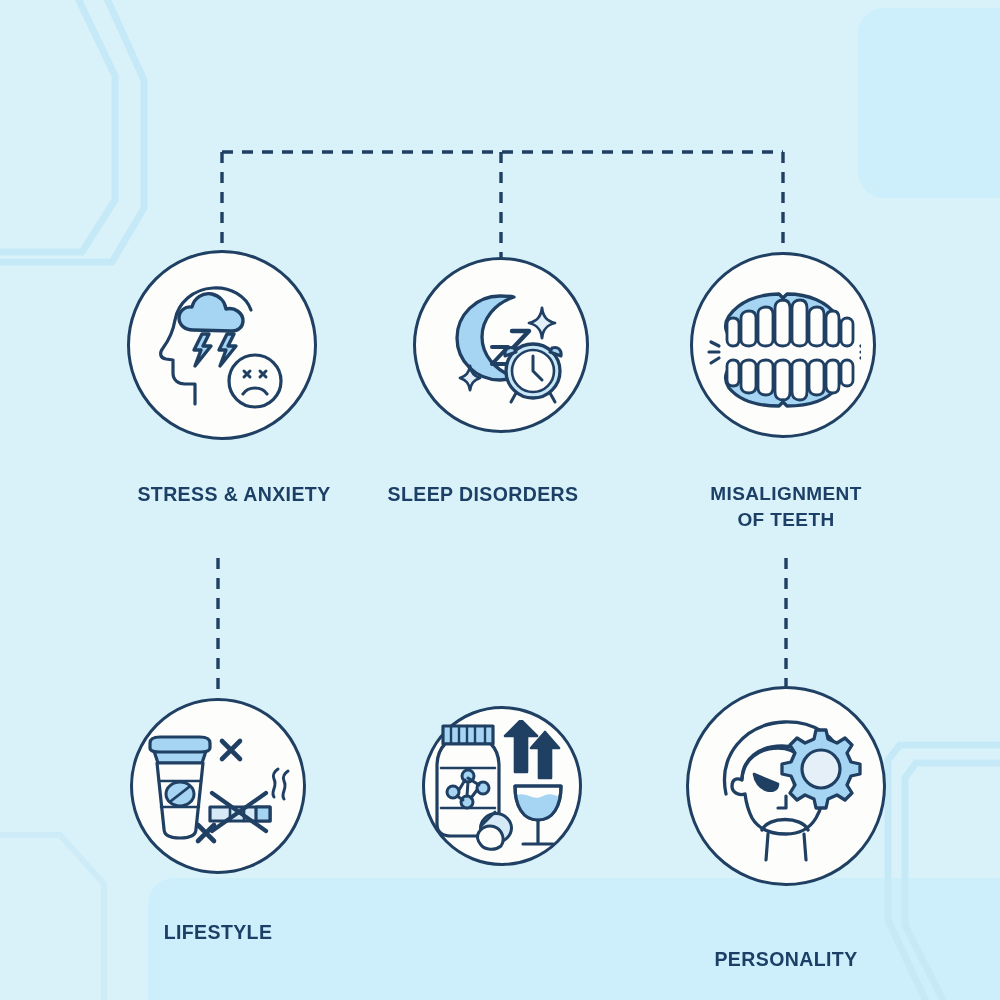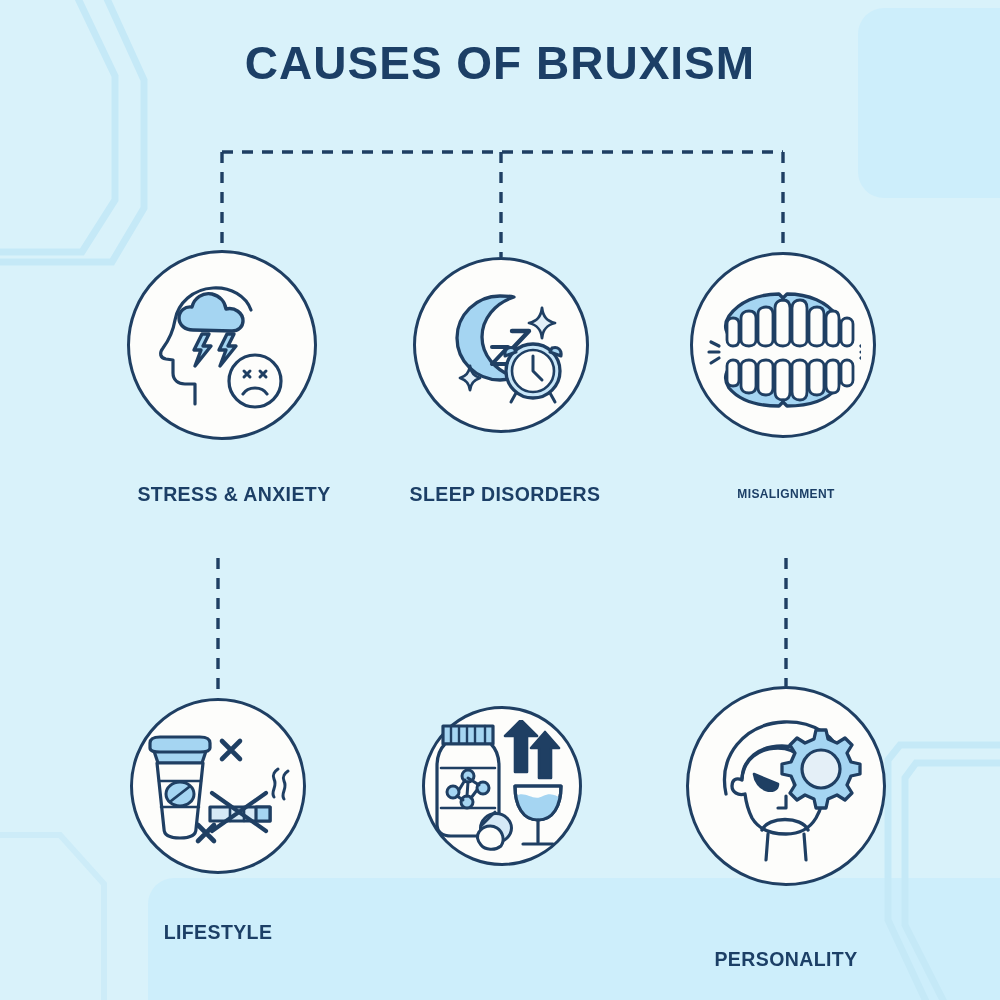--- a/index.html
+++ b/index.html
@@ -56,7 +56,6 @@
     </g>
   </svg>
 
-  <div class="title">CAUSES OF BRUXISM</div>
 
   <svg class="bg-layer" viewBox="0 0 1000 1000">
     <g fill="none" stroke="#1f3f63" stroke-width="3.4" stroke-dasharray="11 9" stroke-linecap="butt">

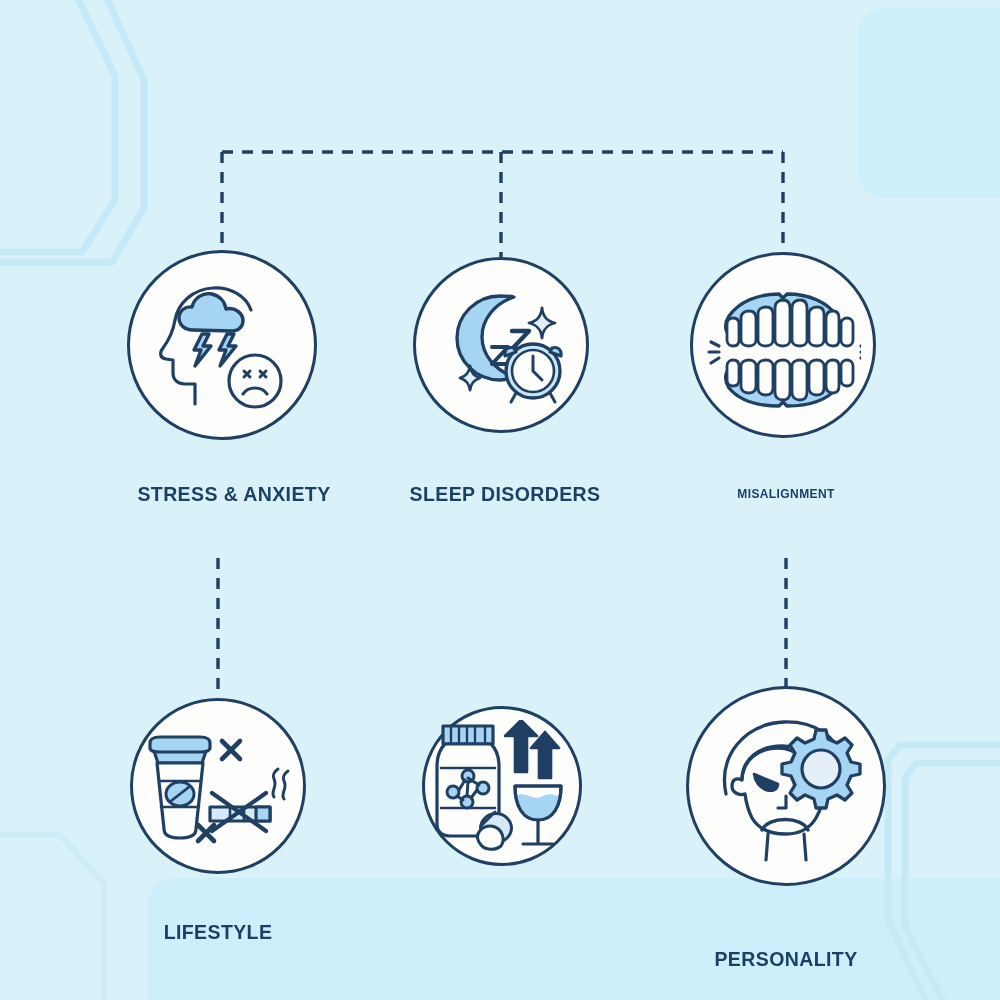--- a/index.html
+++ b/index.html
@@ -116,7 +116,7 @@
       </g>
     </svg>
   </div>
-  <div class="label" style="left:355px;top:481px;width:300px;">SLEEP DISORDERS</div>
+  <div class="label" style="left:333px;top:481px;width:300px;">SLEEP DISORDERS</div>
 
   <div class="circle" style="left:690px;top:252px;width:186px;height:186px;">
     <svg width="156" height="130" viewBox="0 0 156 130">

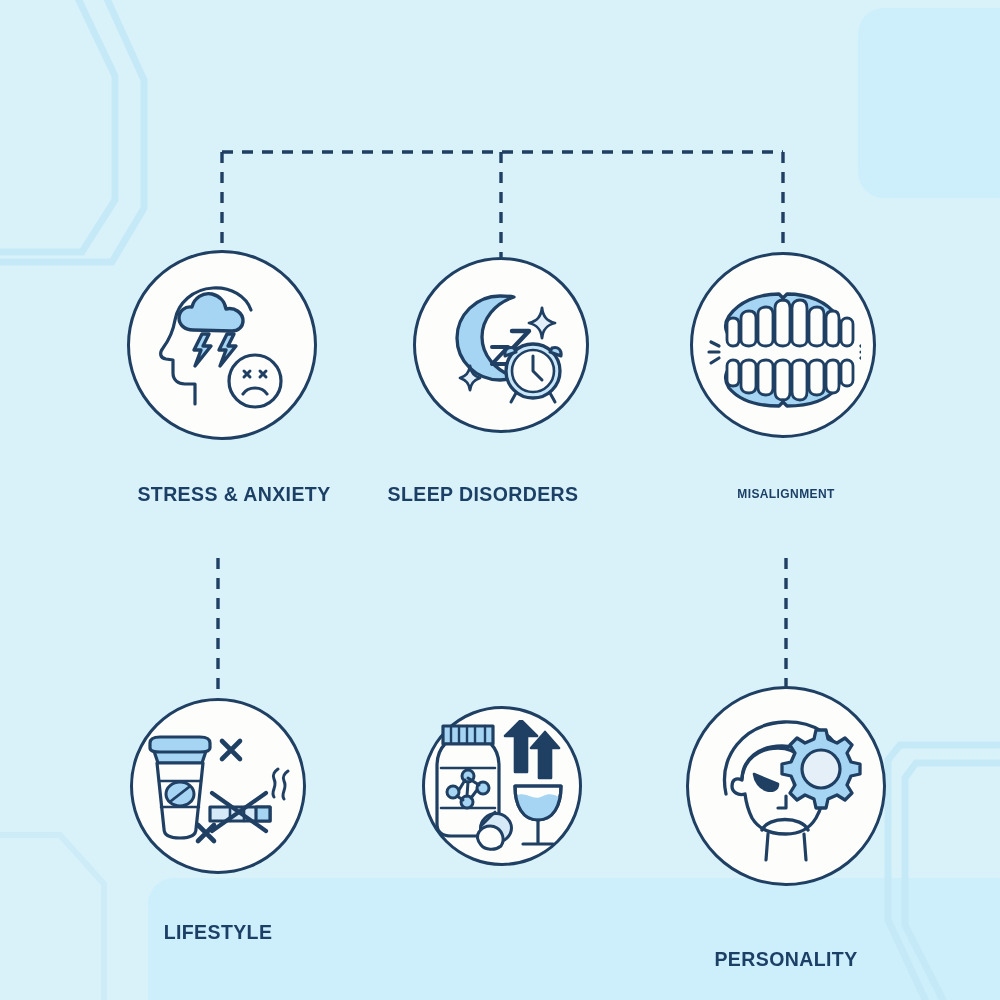--- a/index.html
+++ b/index.html
@@ -26,7 +26,7 @@
     position:absolute;text-align:center;color:#1c3f66;
     font-size:19.5px;font-weight:bold;letter-spacing:0.4px;line-height:26px;
   }
-  .label.small{font-size:12px;}
+  .label.small{font-size:19px;}
   svg{display:block;}
 </style>
 </head>

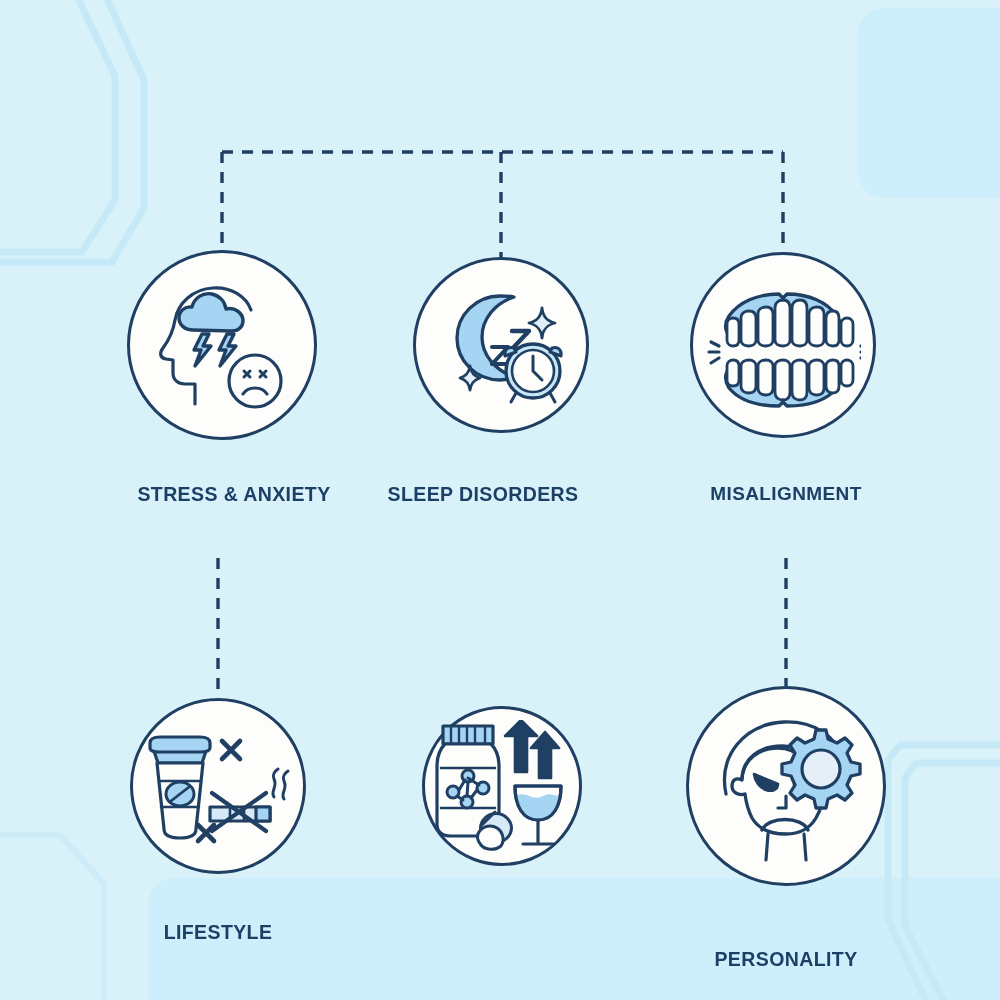--- a/index.html
+++ b/index.html
@@ -161,6 +161,7 @@
   </div>
   <div class="label small" style="left:636px;top:481px;width:300px;">
     <div>MISALIGNMENT</div>
+    <div>OF TEETH</div>
   </div>
 
   <div class="circle" style="left:130px;top:698px;width:176px;height:176px;">

